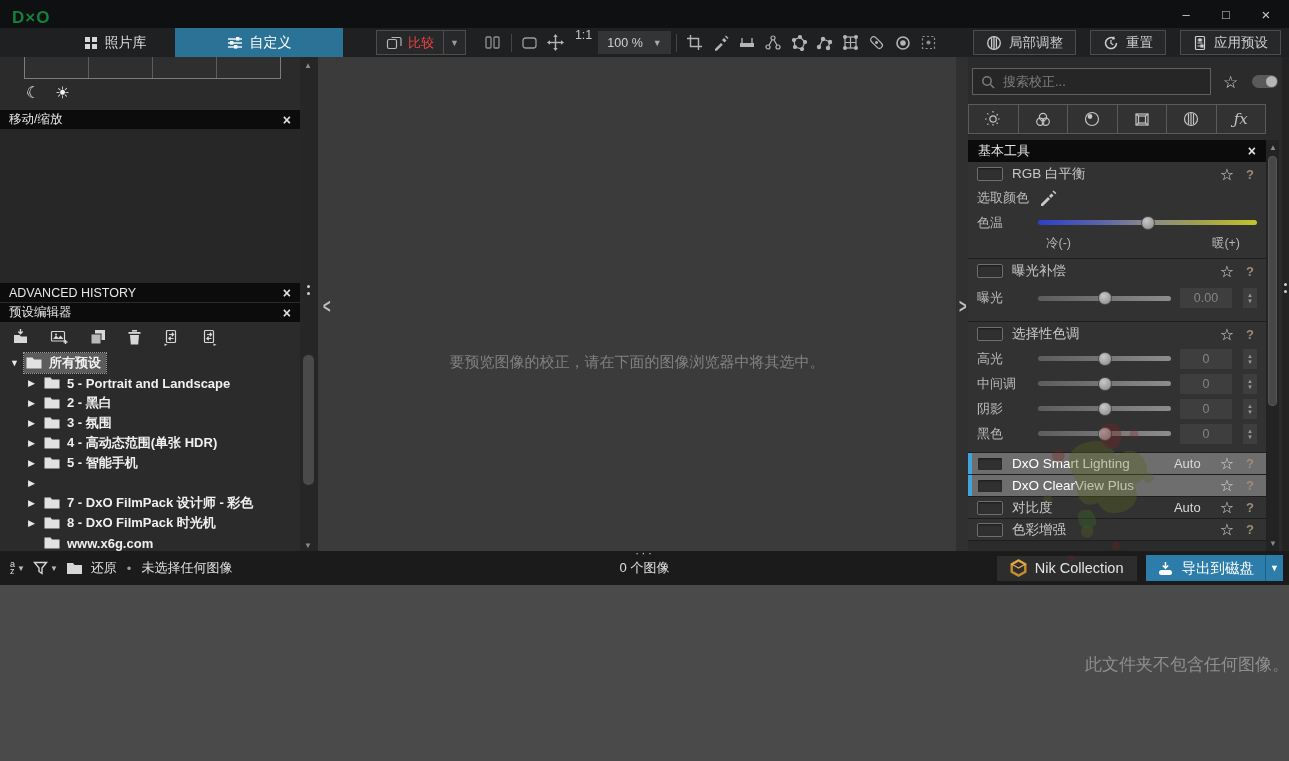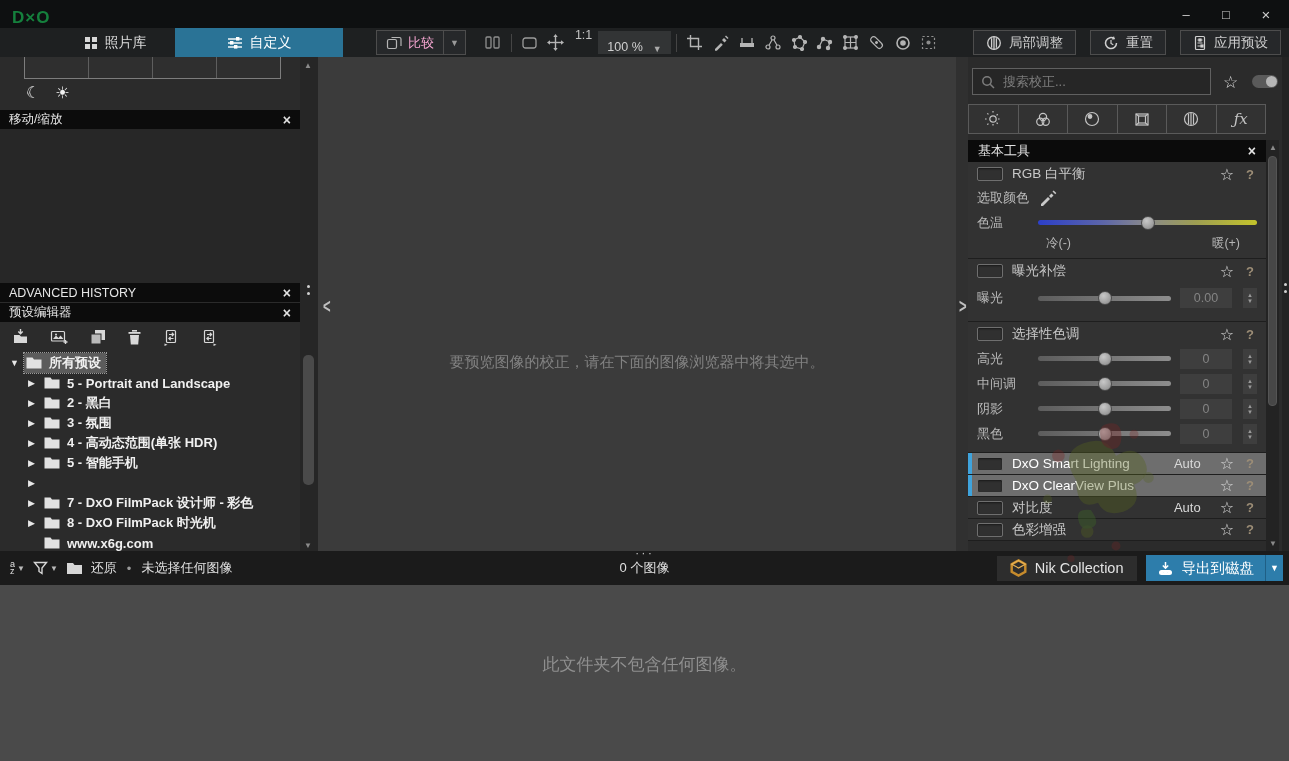--- a/index.html
+++ b/index.html
@@ -20,7 +20,7 @@
   .tab-photolib { width:120px; margin-left:55px; }
   .tab-custom { width:168px; background:#2a7396; color:#fff; }
   .compare-btn { display:flex; align-items:center; margin-left:33px; border:1px solid #4d4d4d; height:25px; align-self:center; background:#26282a; }
-  .compare-main { display:flex; align-items:center; gap:6px; padding:0 9px; color:#f9a8d4;justify-content:center; }
+  .compare-main { display:flex; align-items:center; gap:6px; padding:0 9px; color:#ef4444;justify-content:center; }
   .compare-dd { border-left:1px solid #4d4d4d; padding:0 6px; color:#9a9a9a; font-size:9px; height:100%; display:flex; align-items:center; }
   .tb-icon { display:flex; align-items:center; justify-content:center; width:26px; height:25px; color:#b5b5b5; align-self:center; }
   .tb-sep { width:1px; height:18px; background:#454545; align-self:center; margin:0 5px; }

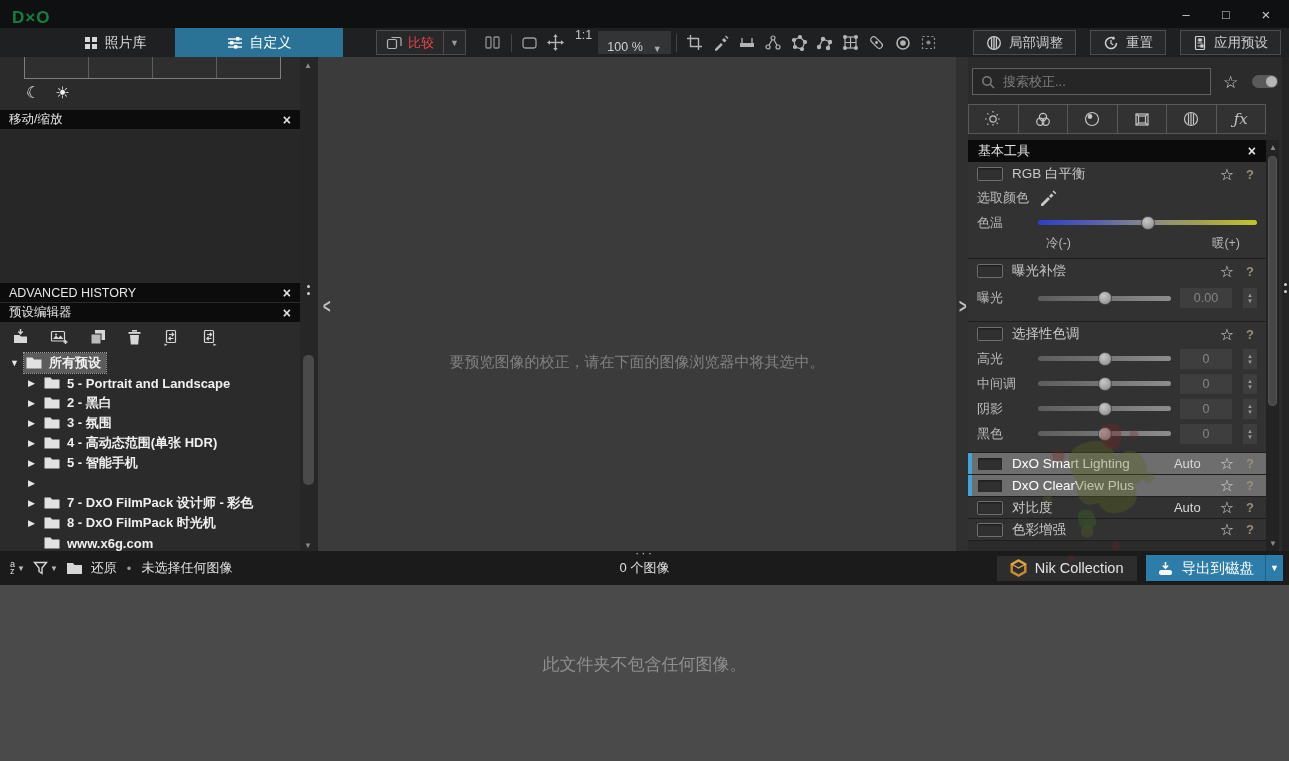--- a/index.html
+++ b/index.html
@@ -25,7 +25,7 @@
   .tb-icon { display:flex; align-items:center; justify-content:center; width:26px; height:25px; color:#b5b5b5; align-self:center; }
   .tb-sep { width:1px; height:18px; background:#454545; align-self:center; margin:0 5px; }
   .ratio-label { color:#c3c3c3; font-size:12.5px; padding:0 6px; }
-  .zoom-select { display:flex; align-items:flex-end; gap:10px; background:#323435; height:23px; padding:0 9px; color:#d0d0d0; font-size:12.5px; align-self:center; }
+  .zoom-select { display:flex; align-items:center; gap:10px; background:#323435; height:23px; padding:0 9px; color:#d0d0d0; font-size:12.5px; align-self:center; }
   .zoom-select .dd { font-size:9px; color:#aaa; }
   .tb-btn { display:flex; align-items:center; gap:7px; border:1px solid #4d4d4d; background:#26282a; color:#cfcfcf; font-size:13.5px; height:25px; padding:0 12px; align-self:center; }
   .tb-right { margin-left:auto; display:flex; gap:14px; padding-right:8px; }

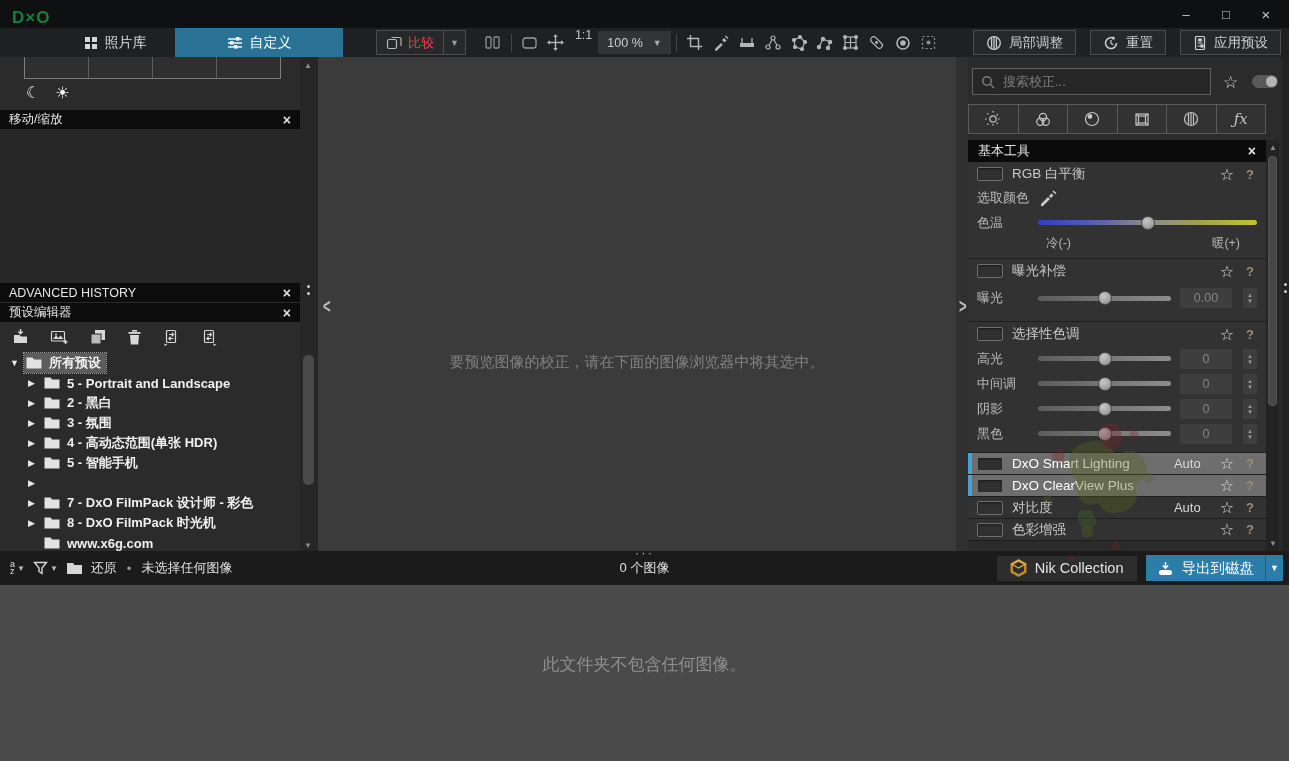--- a/index.html
+++ b/index.html
@@ -126,7 +126,7 @@
 
   
   .browser { position:absolute; top:585px; left:0; width:100%; height:176px; background:#4a4a4a; }
-  .browser-msg { position:absolute; top:68px; width:100%; text-align:center; color:#8f8f8f; font-size:17px; }
+  .browser-msg { position:absolute; top:68px; width:100%; text-align:right; color:#8f8f8f; font-size:17px; }
 
   svg { display:block; }
 </style>

